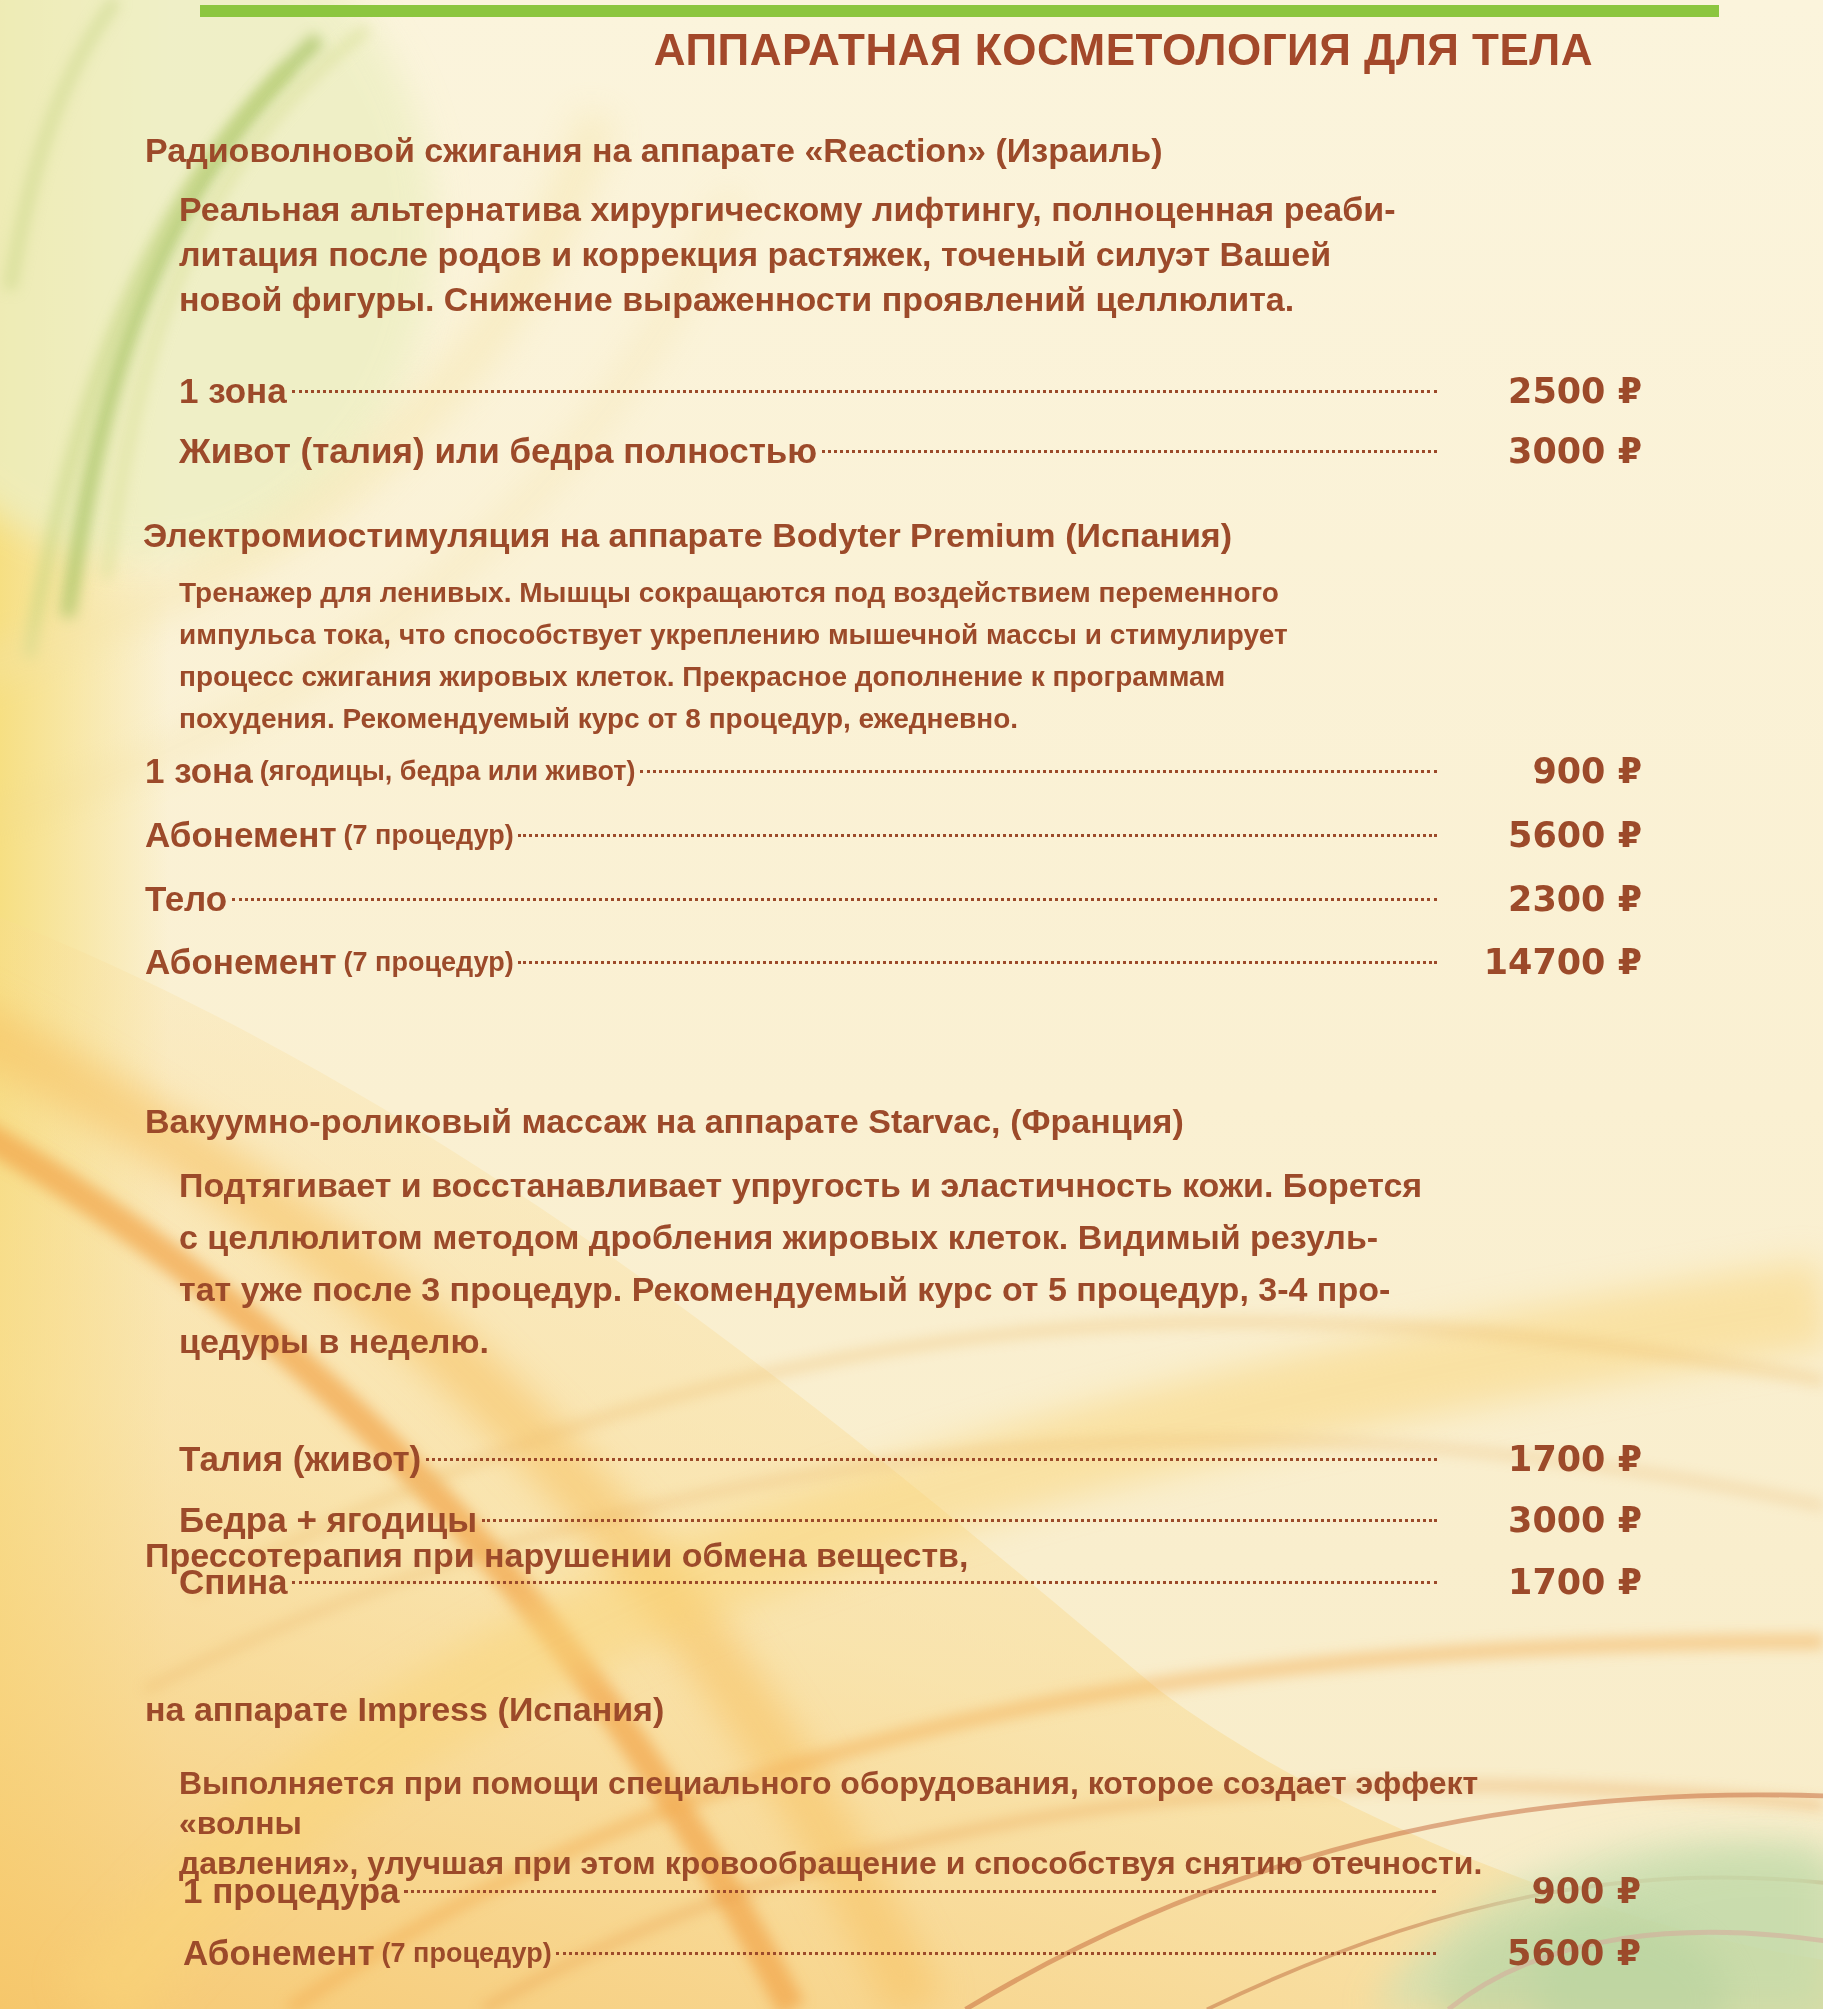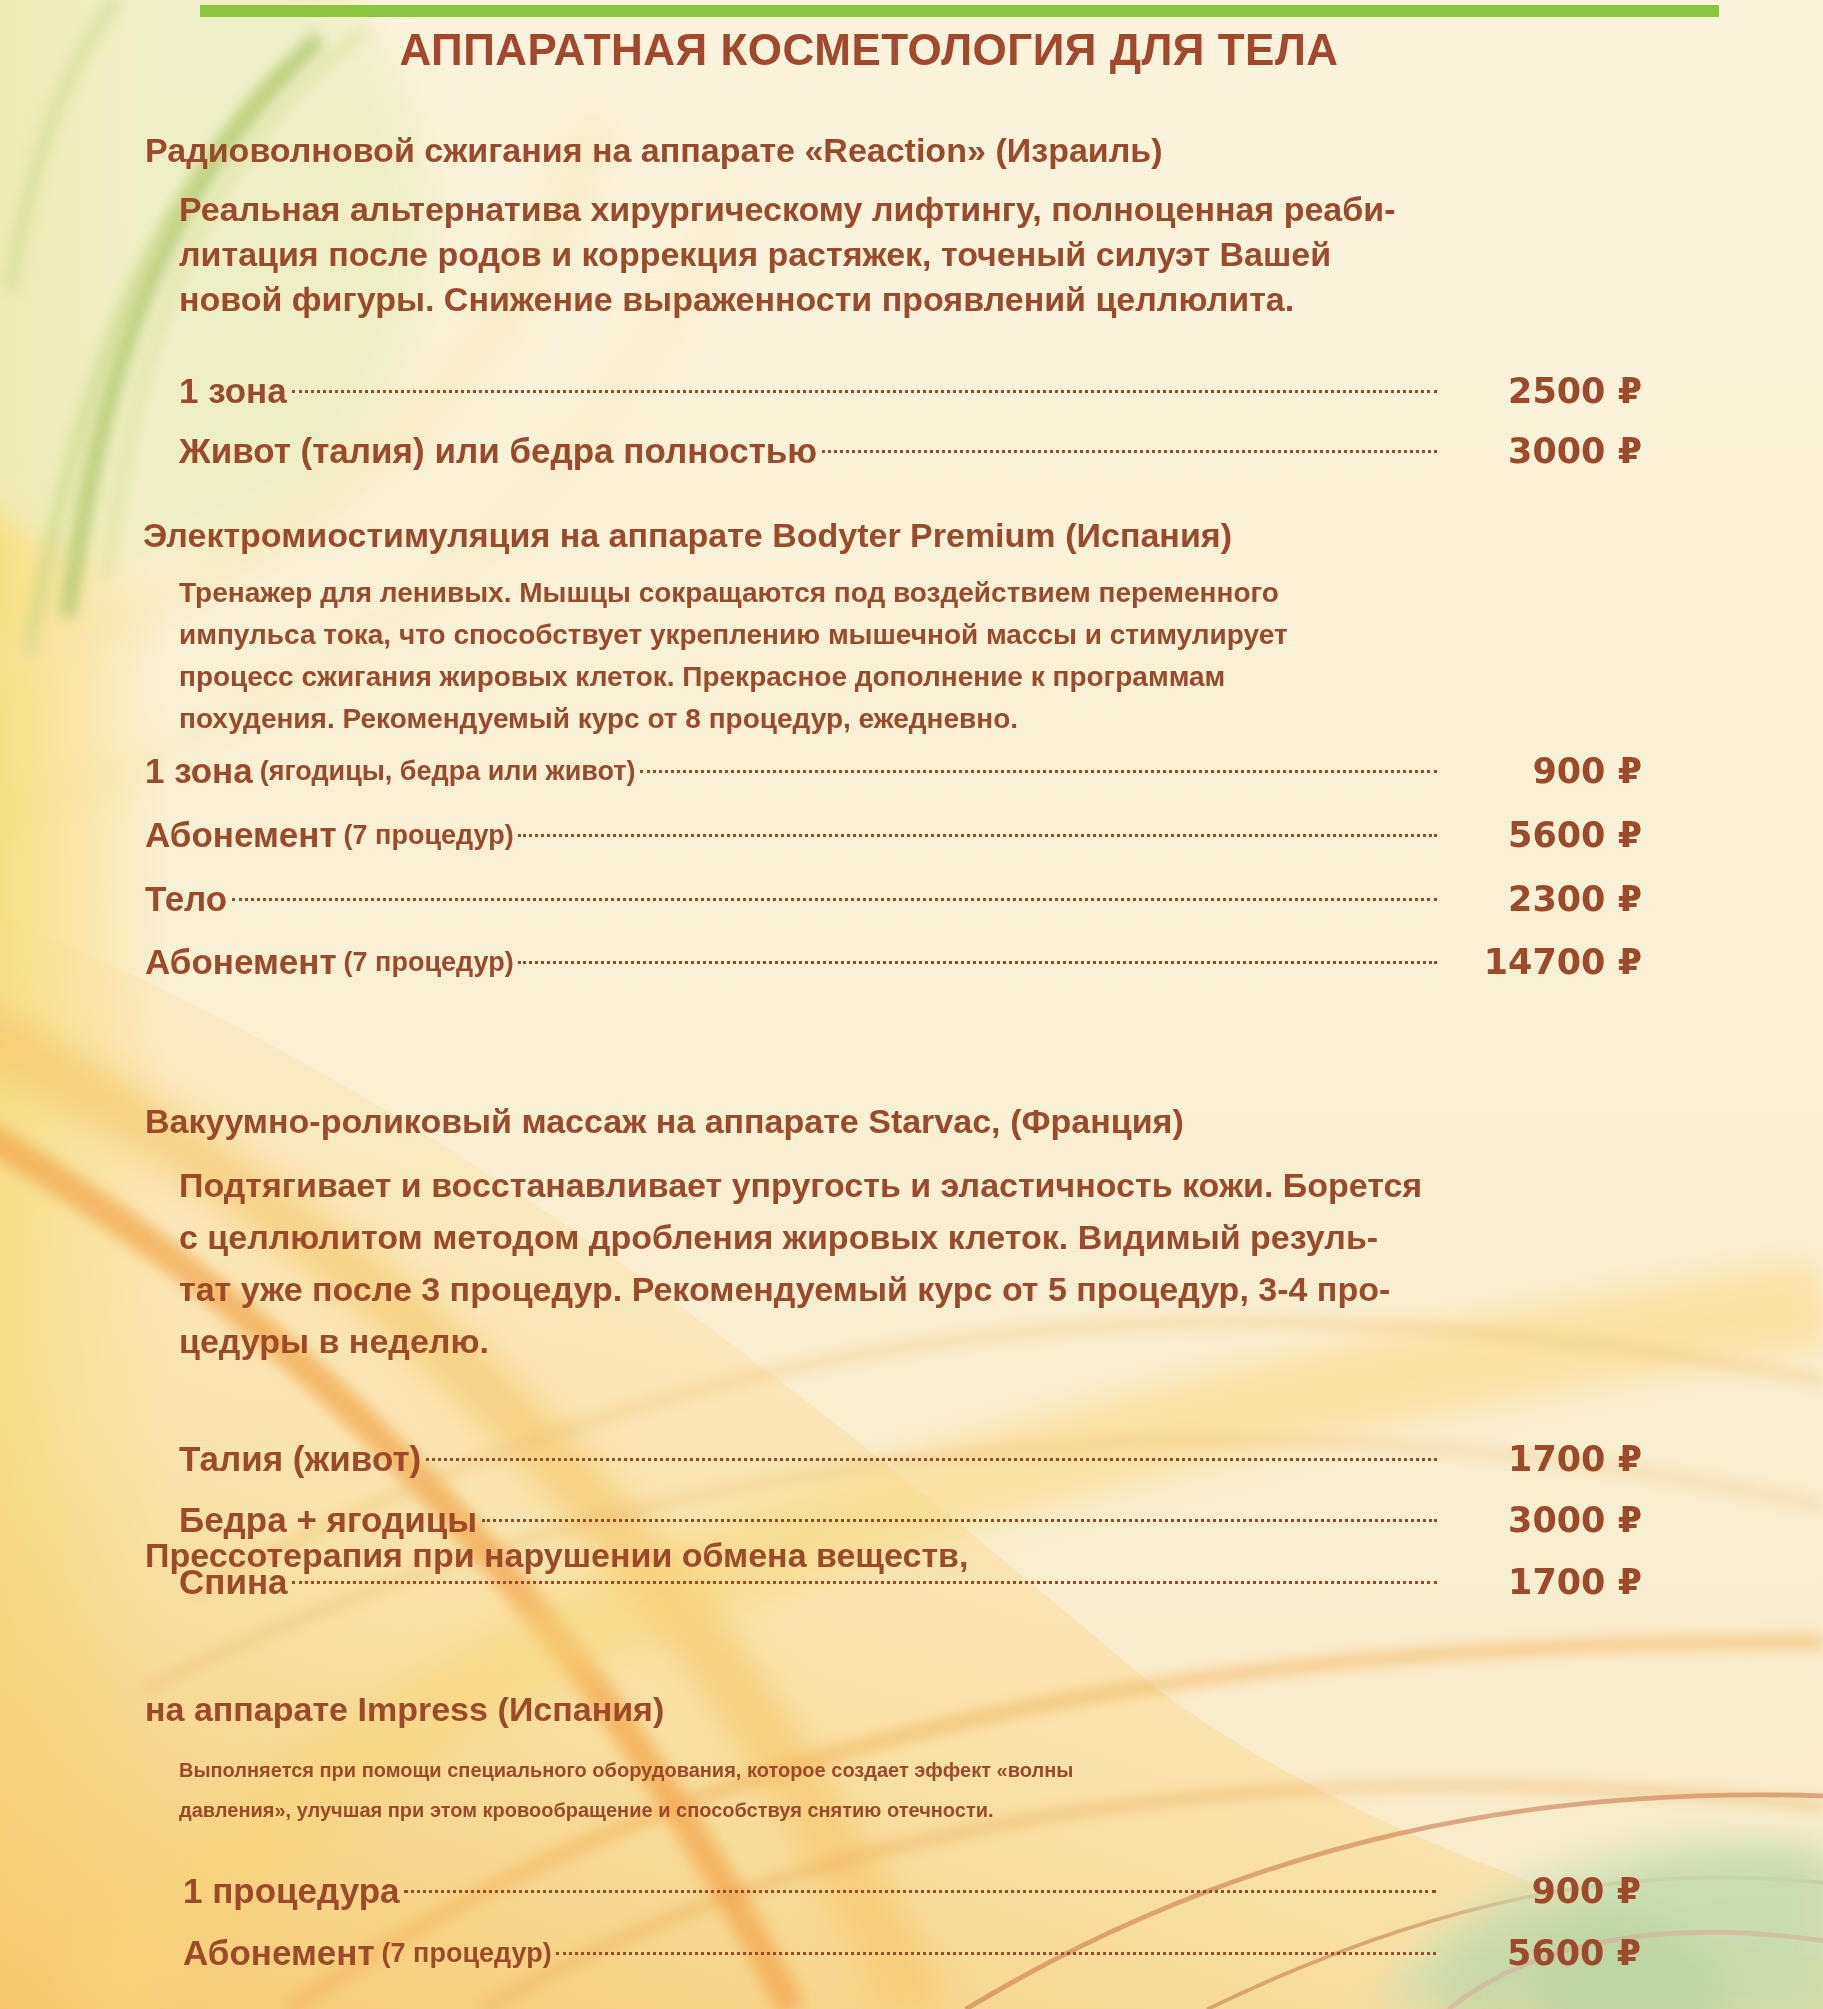--- a/index.html
+++ b/index.html
@@ -10,7 +10,7 @@
   .topbar{position:absolute;left:200px;top:4.8px;width:1519px;height:12.6px;
           background:#8CC63F;z-index:2;}
   .content{position:absolute;inset:0;z-index:2;color:#9C4A2A;}
-  .title{position:absolute;left:145px;top:25px;width:1448px;text-align:center;
+  .title{position:absolute;left:145px;top:25px;width:1448px;text-align:right;
          font-size:44px;font-weight:700;color:#A3482A;letter-spacing:0.5px;white-space:nowrap;}
   .sec-head{position:absolute;font-size:34px;font-weight:700;white-space:nowrap;}
   .sec-head .origin{font-size:34px;margin-left:9.7px;}

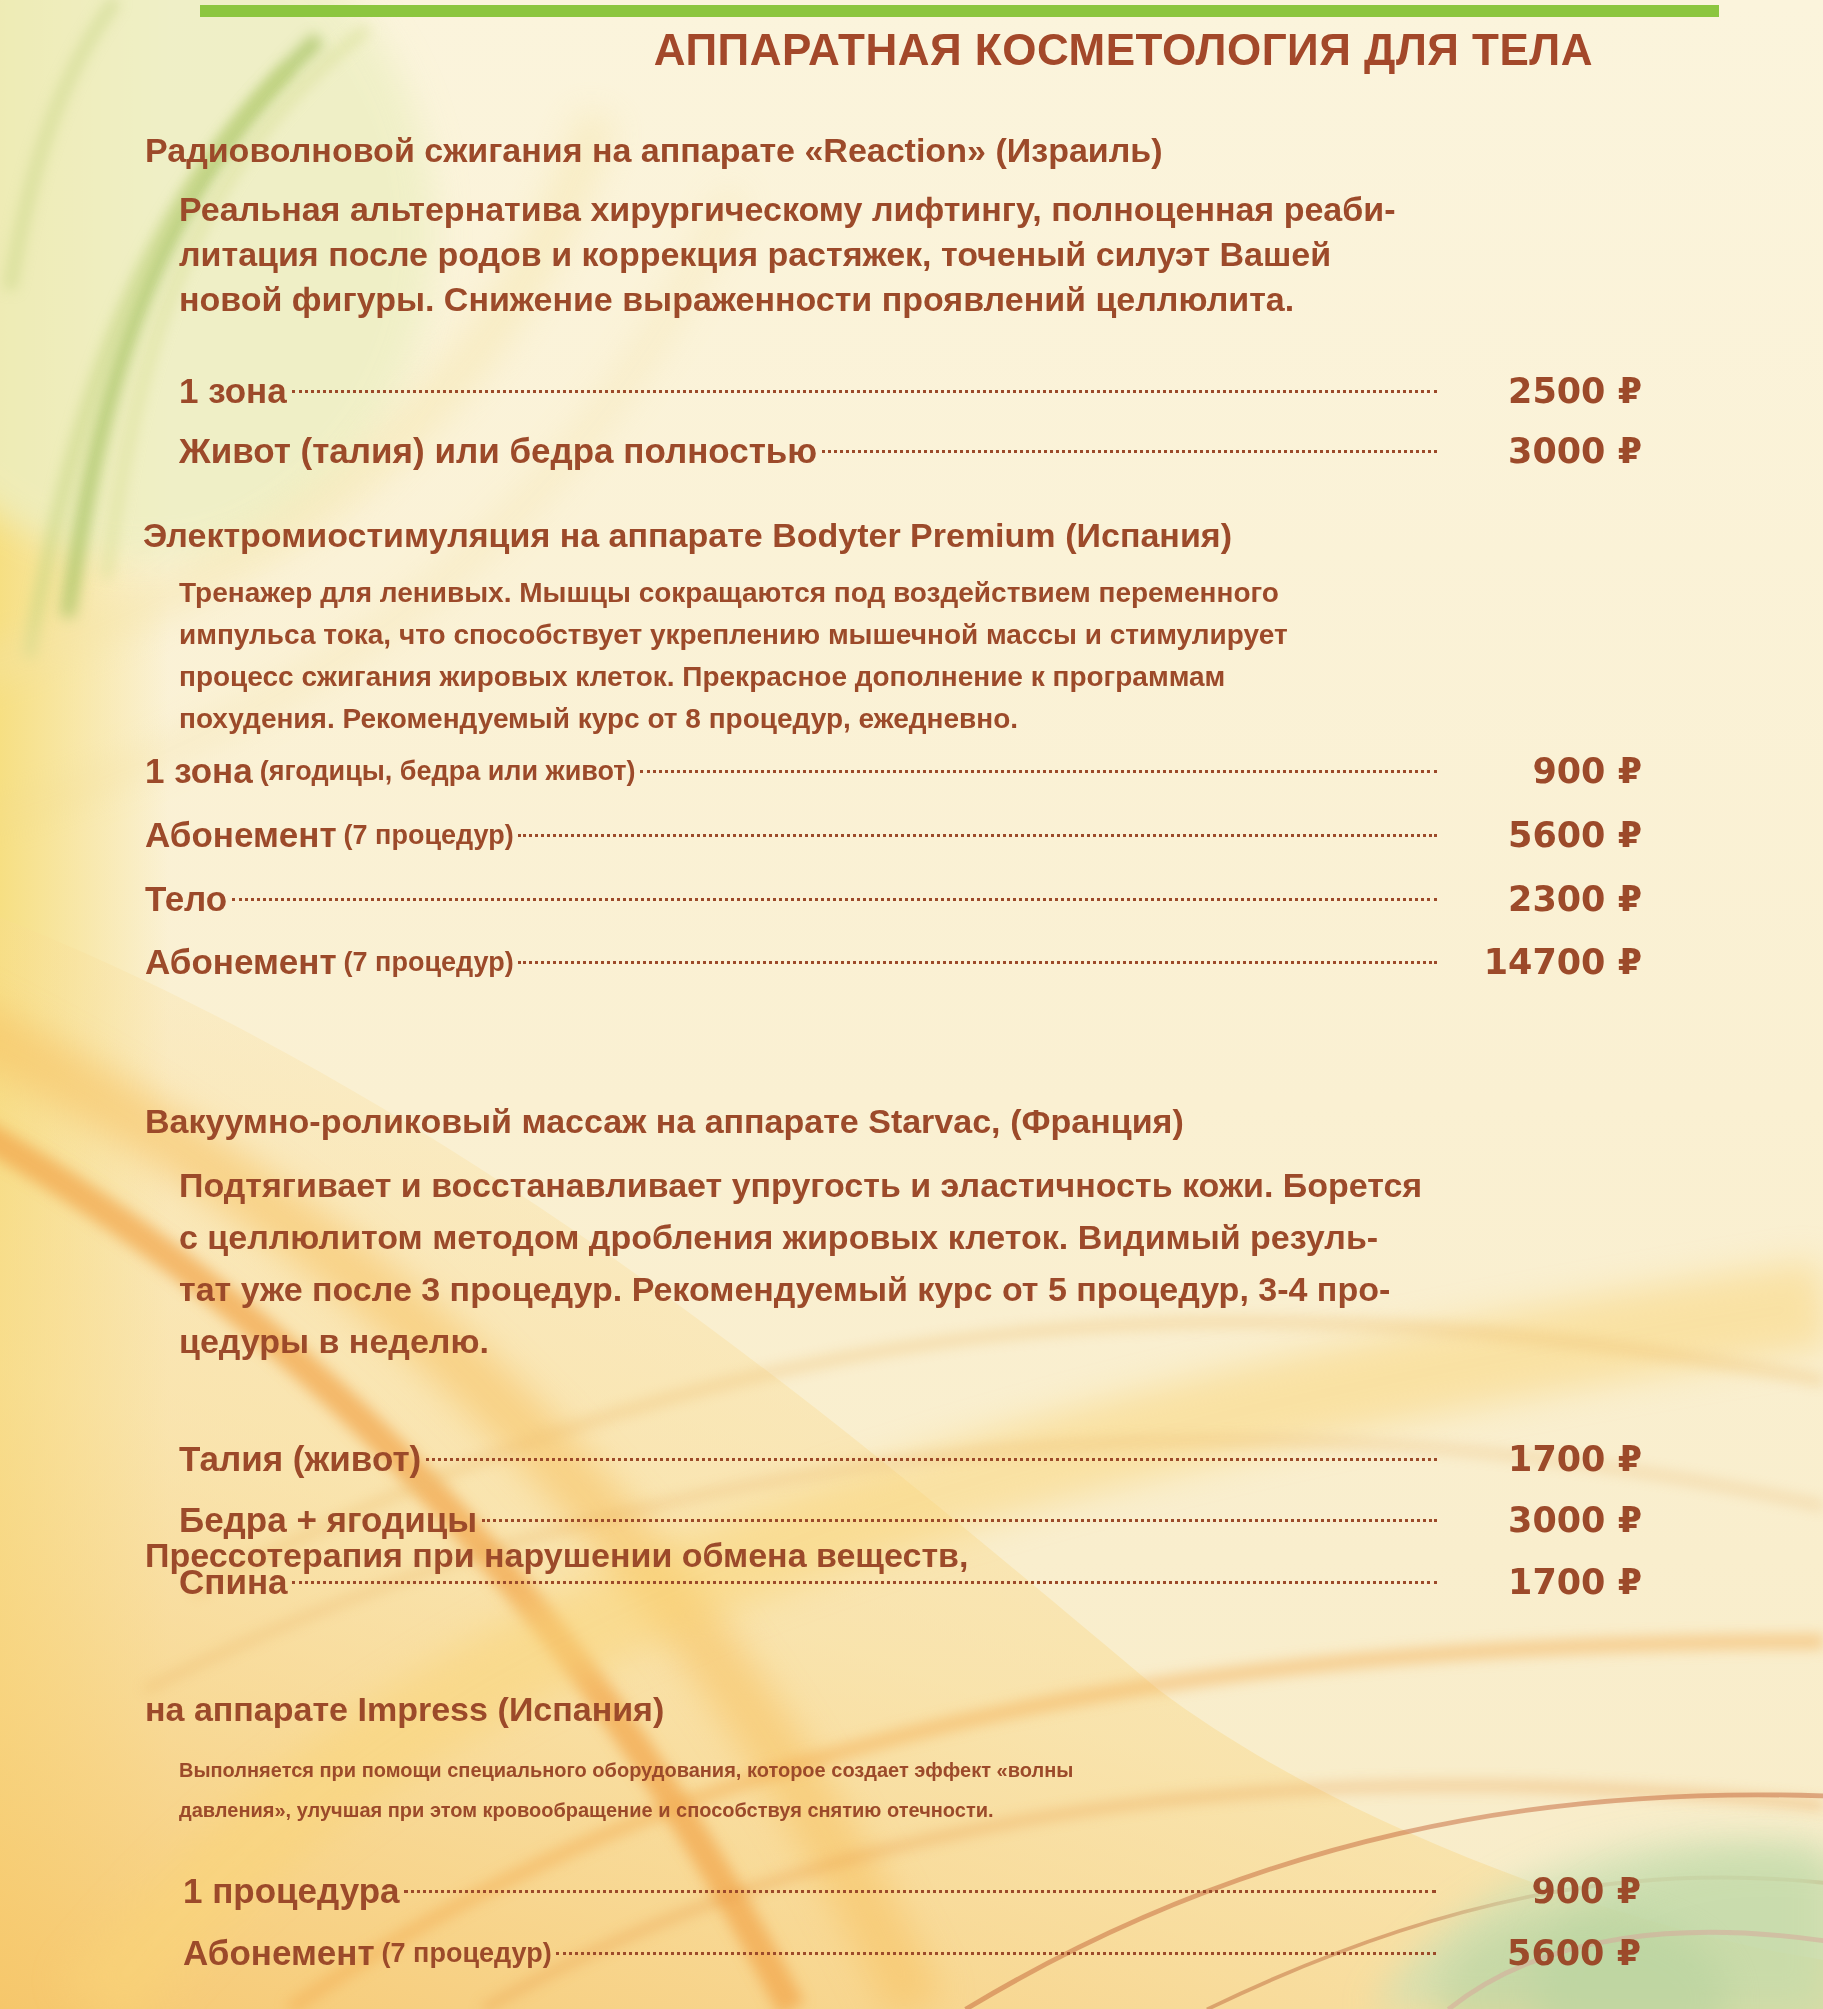--- a/index.html
+++ b/index.html
@@ -18,7 +18,7 @@
   .desc.lg{font-size:34px;line-height:45px;}
   .desc.lg3{font-size:34px;line-height:52px;}
   .desc.sm{font-size:28px;line-height:42px;}
-  .desc.sm4{font-size:20px;line-height:40px;}
+  .desc.sm4{font-size:32px;line-height:40px;margin-top:13px;}
   .row{position:absolute;display:flex;align-items:center;font-weight:700;}
   .row .lbl{font-size:35px;white-space:nowrap;}
   .row .note{font-size:27px;margin-left:7px;white-space:nowrap;}

